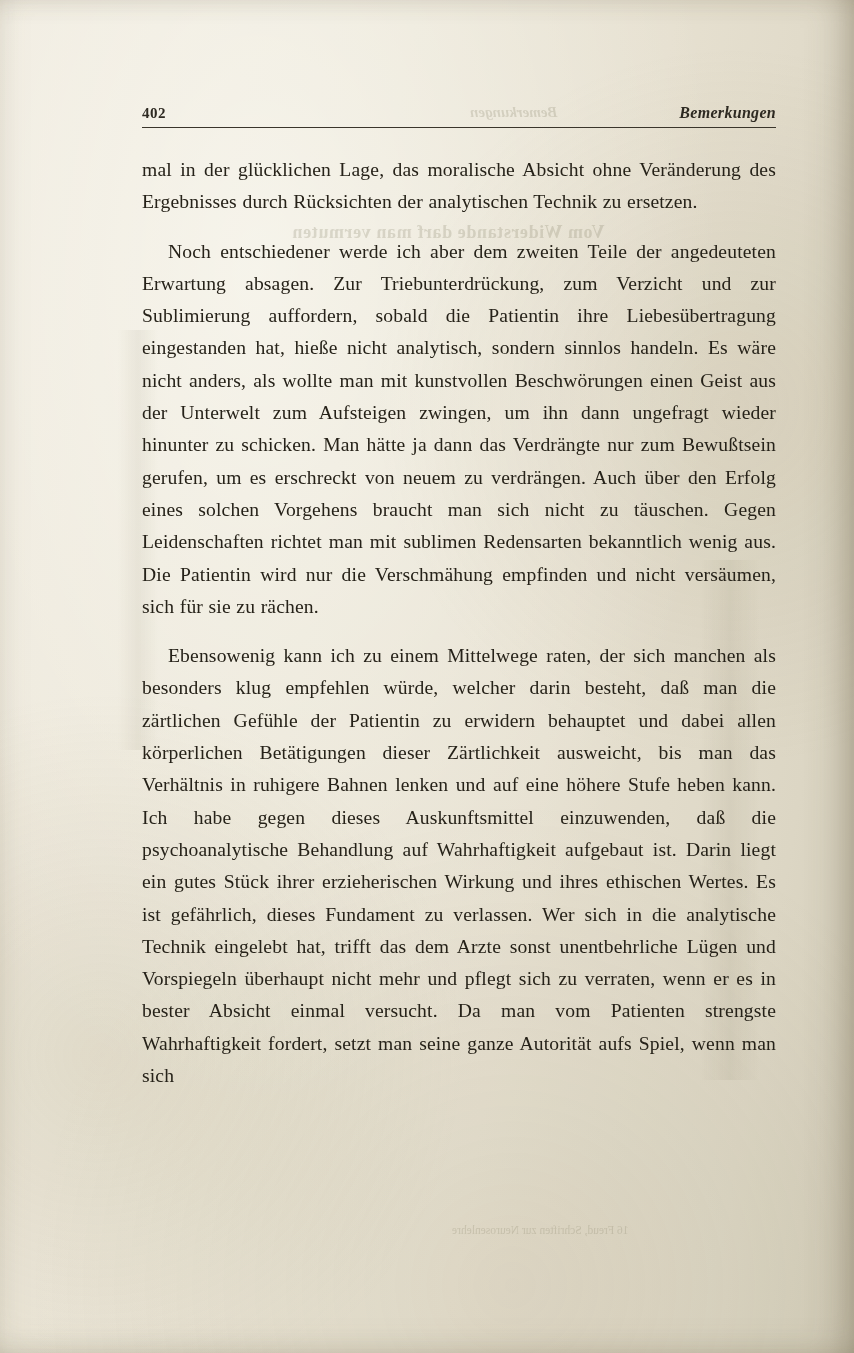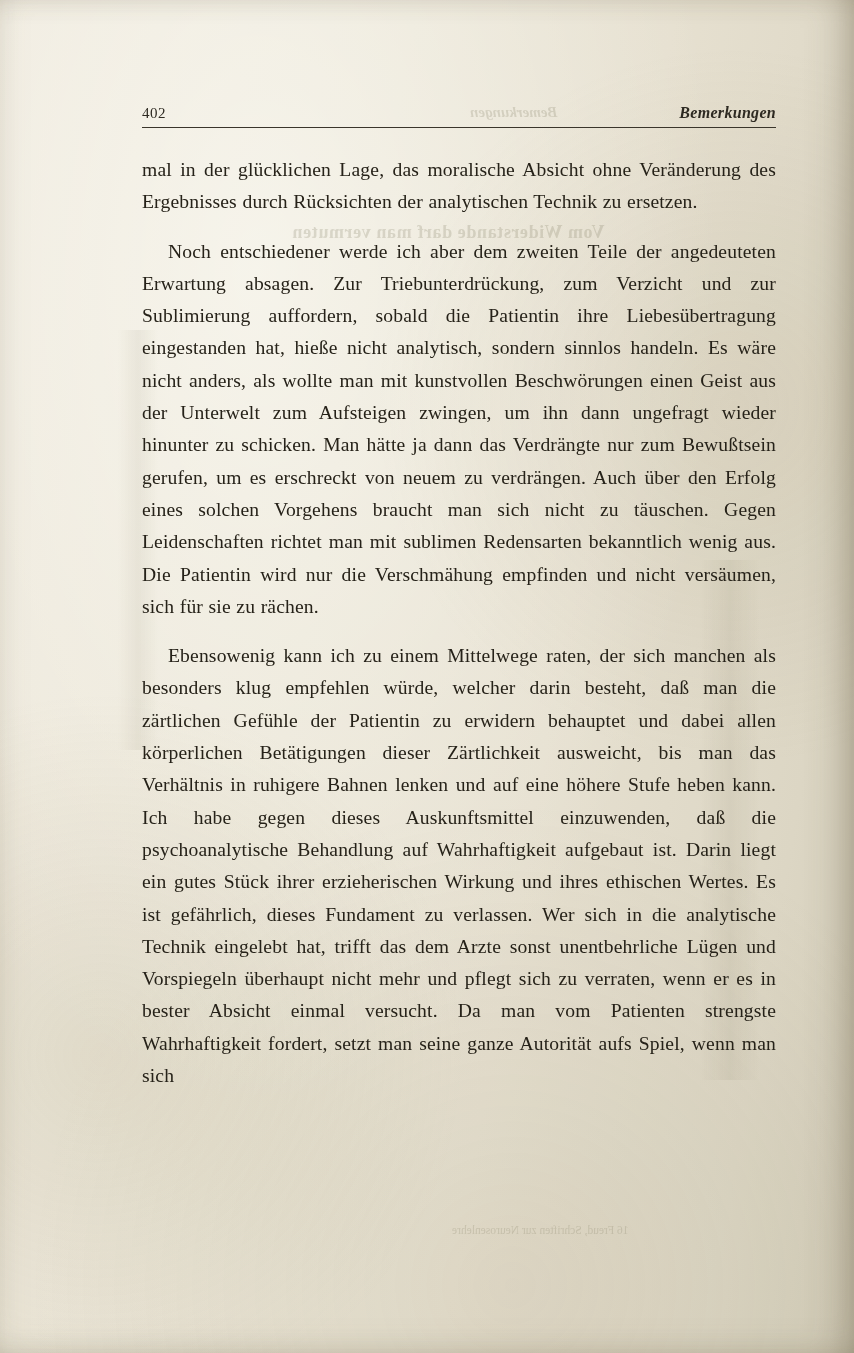--- a/index.html
+++ b/index.html
@@ -65,7 +65,7 @@
   }
   .folio {
     font-family: "Liberation Serif", serif;
-    font-weight: 400;
+    font-weight: 700;
     font-size: 15px;
     letter-spacing: 0.5px;
   }

